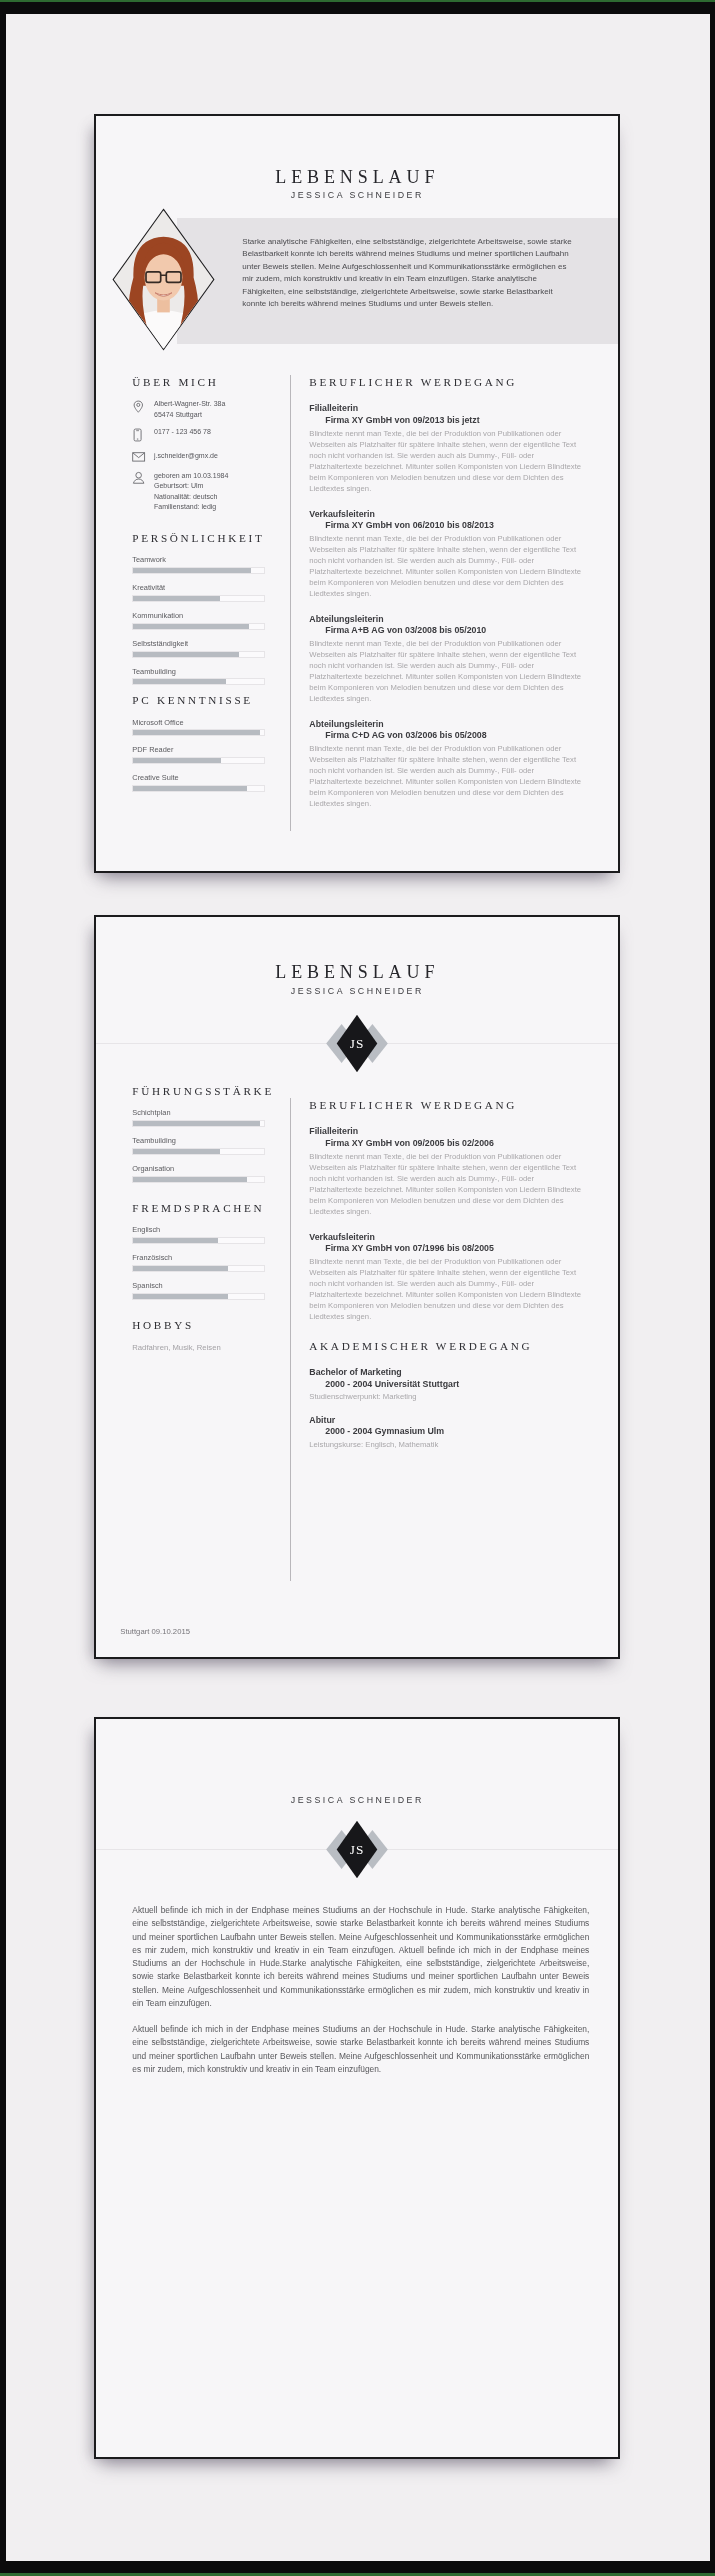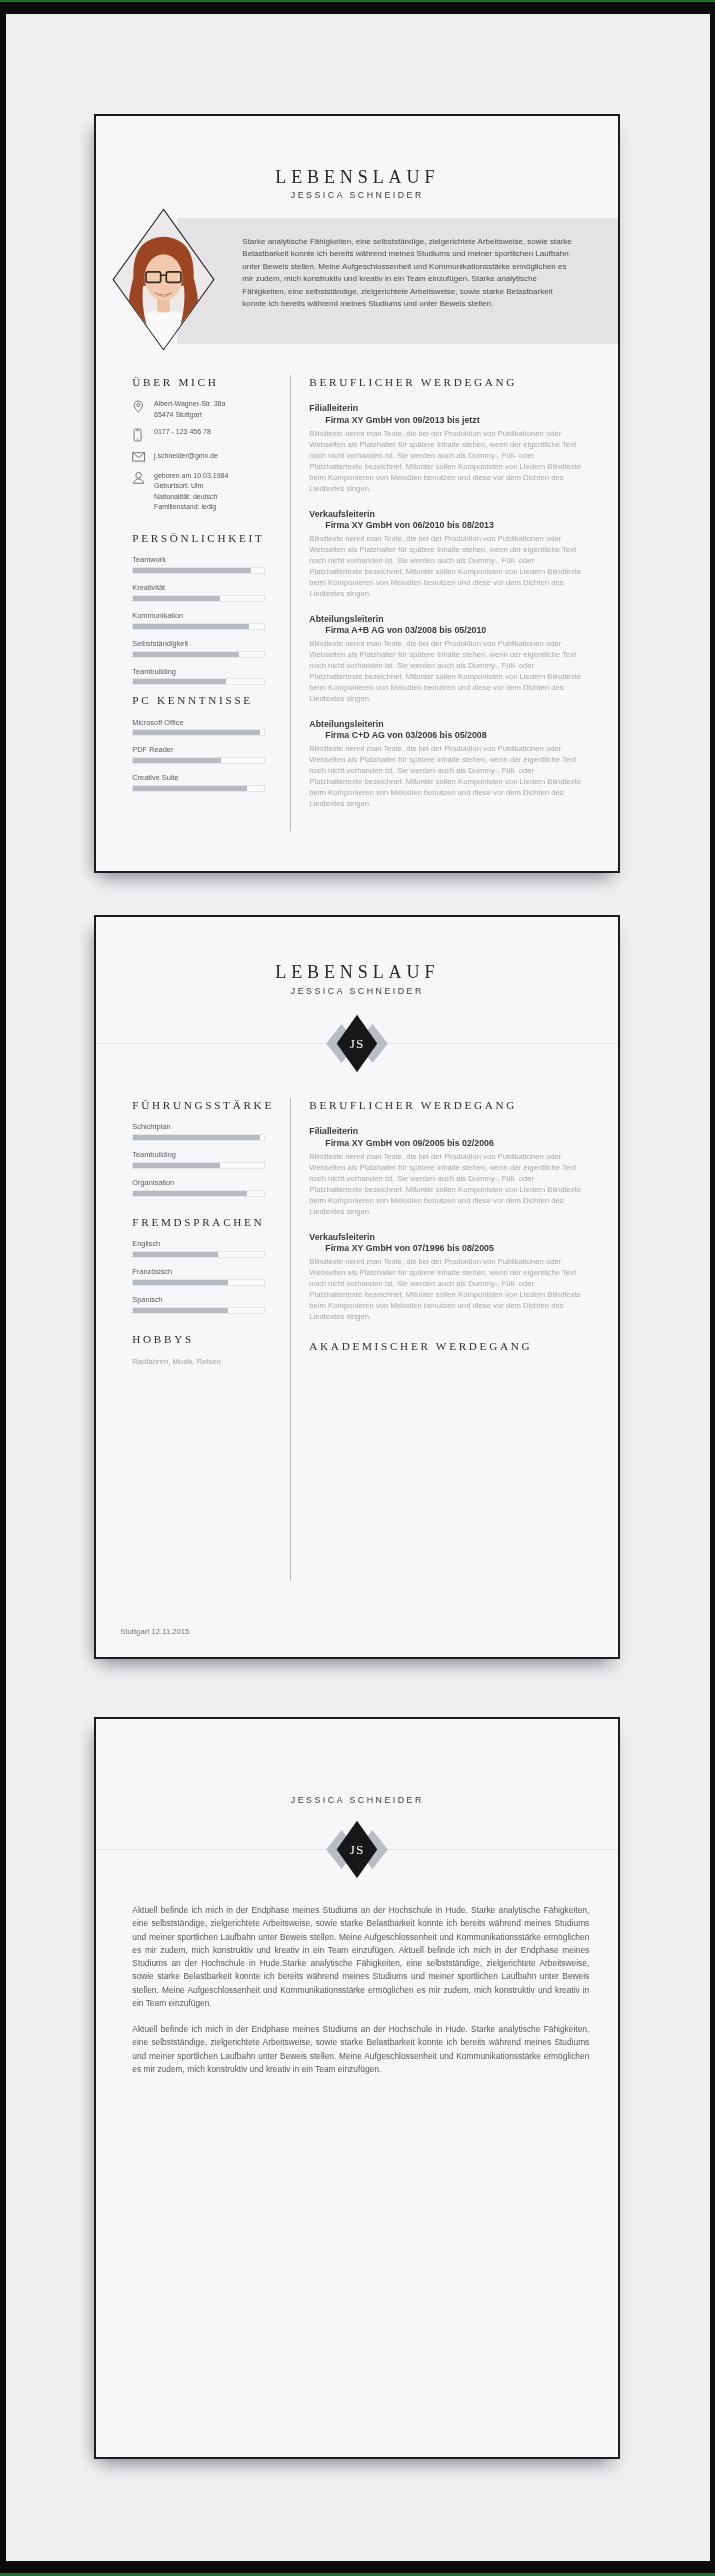--- a/index.html
+++ b/index.html
@@ -280,7 +280,7 @@
 
     <div class="v-divider" style="top:181px;height:483px;"></div>
 
-    <div class="col-left" style="top:182px;">
+    <div class="col-left" style="top:168px;">
       <div class="sec-h">FÜHRUNGSSTÄRKE</div>
 
       <div class="skill">

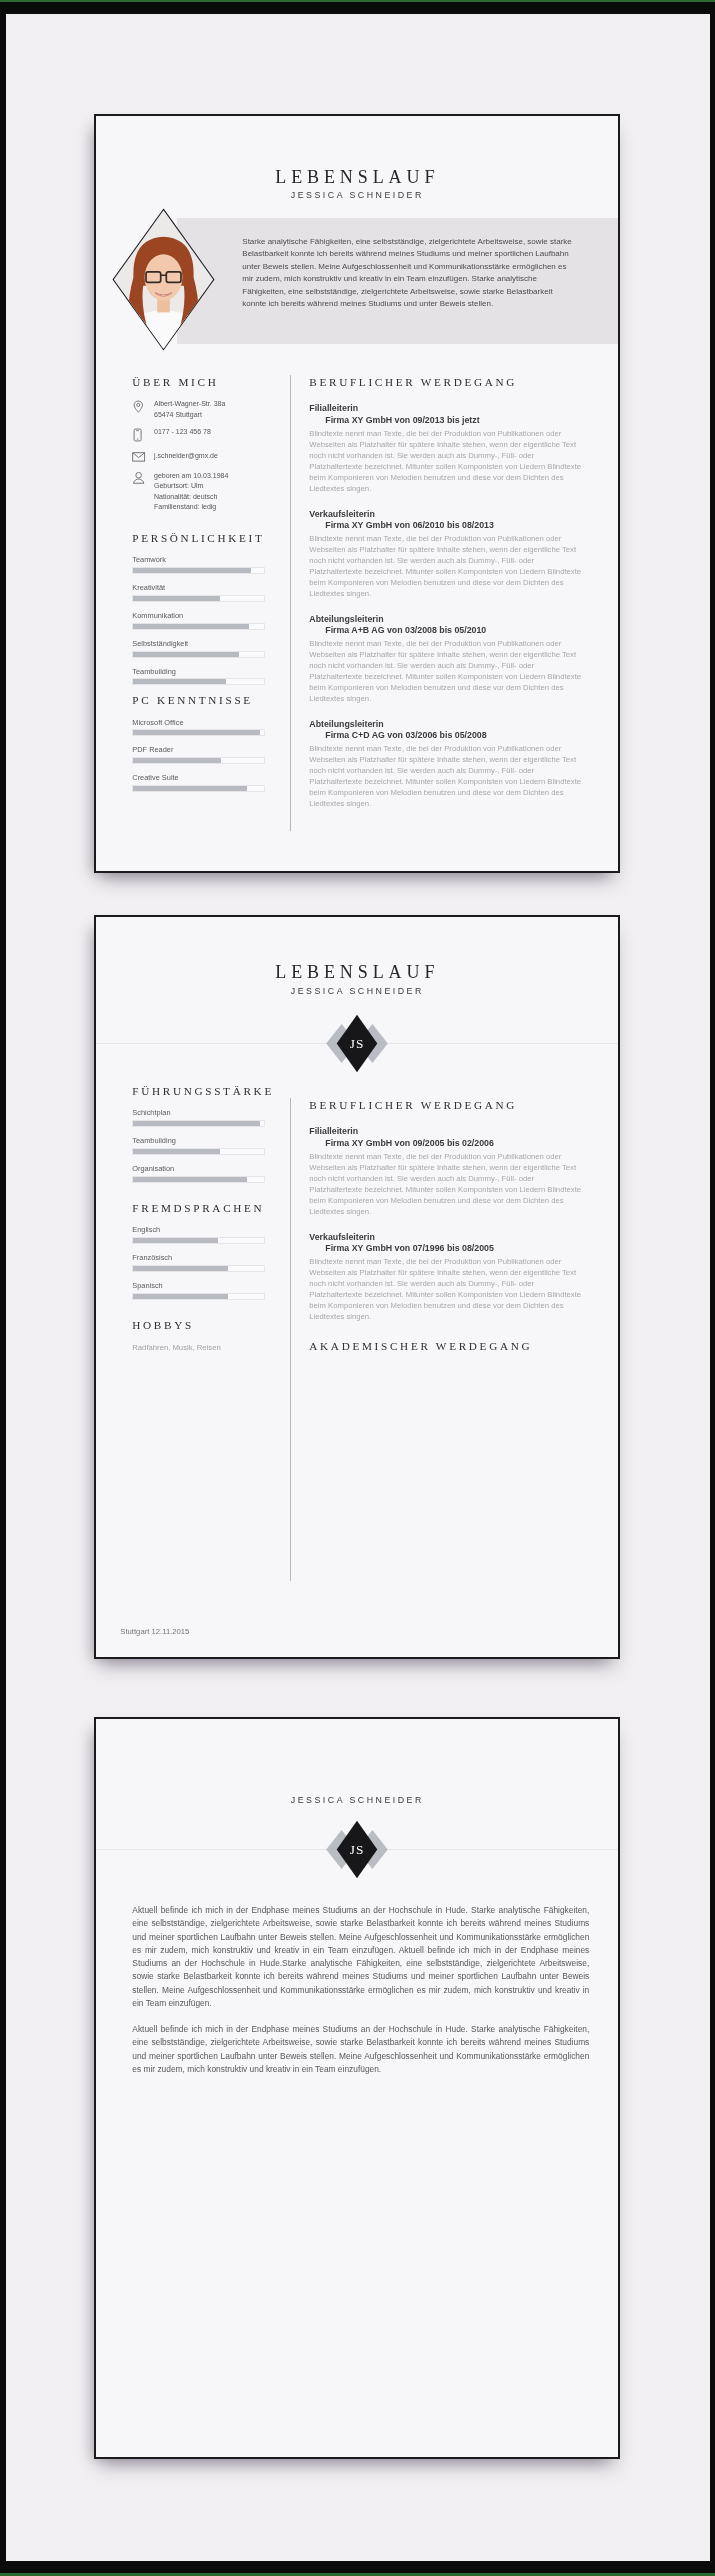--- a/index.html
+++ b/index.html
@@ -343,6 +343,11 @@
 
       <div class="sec-h rc gap-sm">AKADEMISCHER WERDEGANG</div>
 
+      <div class="edu">
+        <div class="job-title">Bachelor of Marketing</div>
+        <div class="job-co">2000 - 2004 Universität Stuttgart</div>
+        <div class="edu-note">Studienschwerpunkt: Marketing</div>
+      </div>
     </div>
 
     <div class="page-footer">Stuttgart 12.11.2015</div>

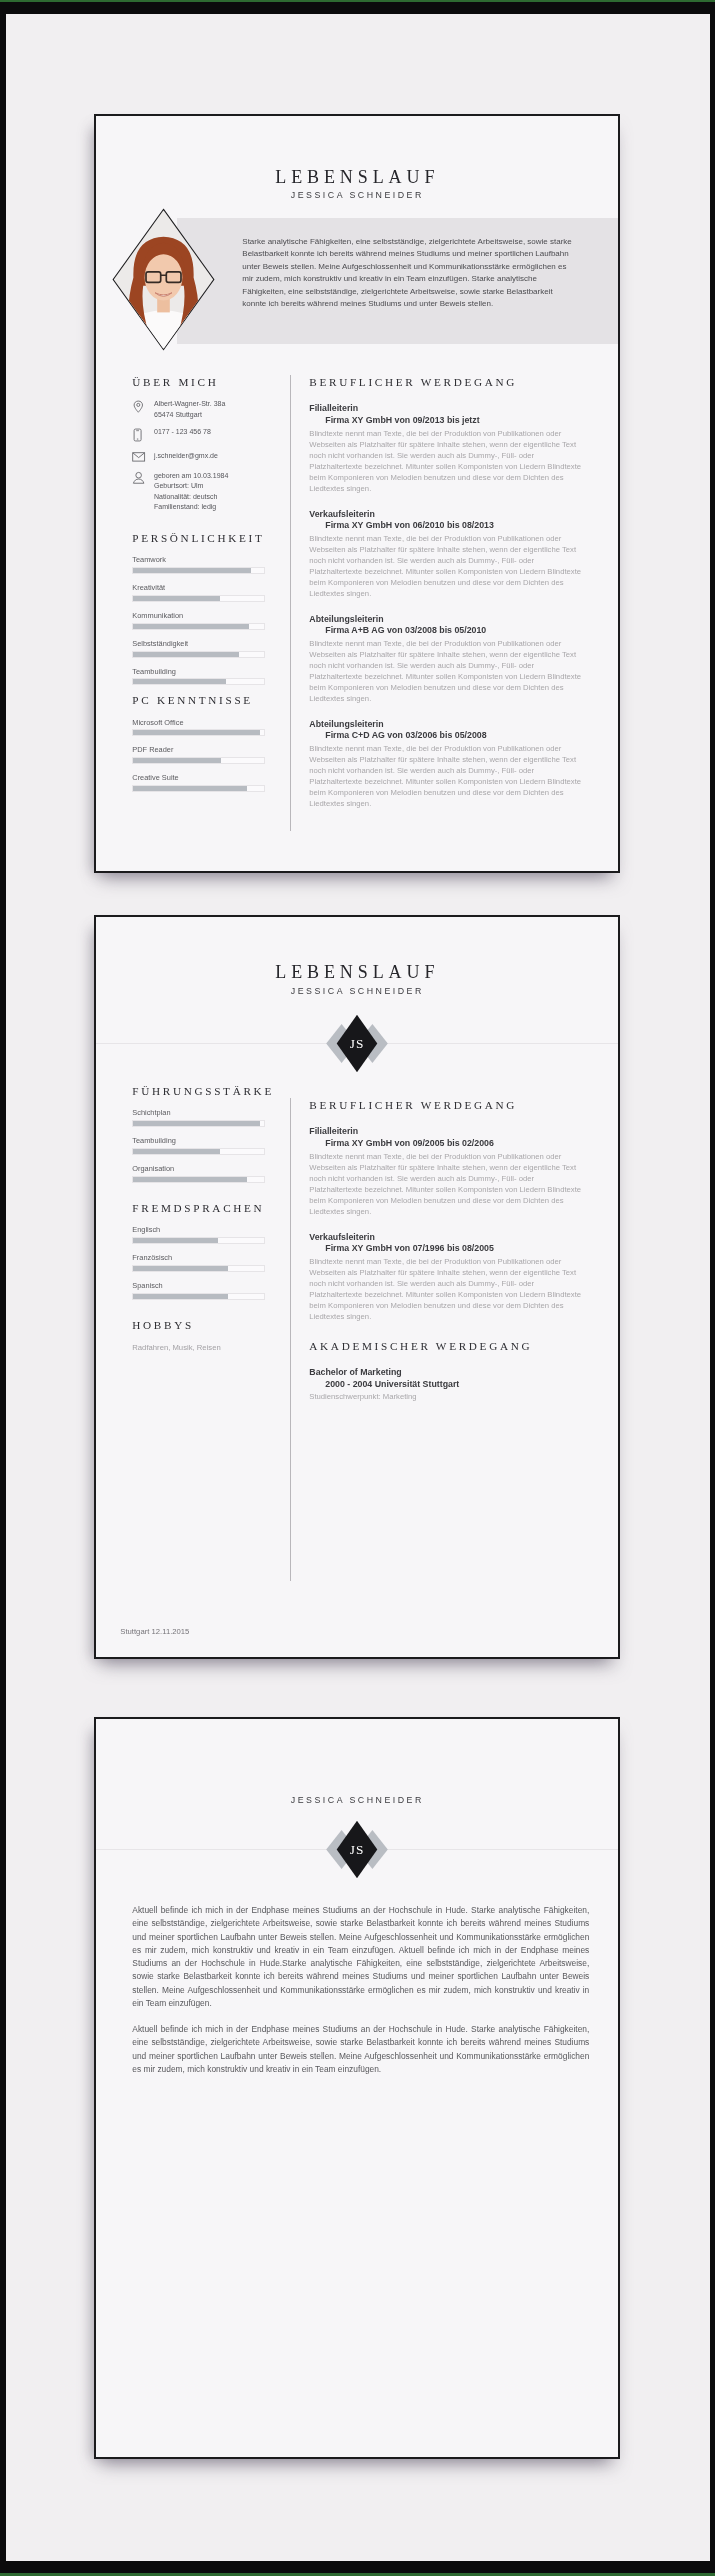--- a/index.html
+++ b/index.html
@@ -348,6 +348,11 @@
         <div class="job-co">2000 - 2004 Universität Stuttgart</div>
         <div class="edu-note">Studienschwerpunkt: Marketing</div>
       </div>
+      <div class="edu">
+        <div class="job-title">Abitur</div>
+        <div class="job-co">2000 - 2004 Gymnasium Ulm</div>
+        <div class="edu-note">Leistungskurse: Englisch, Mathematik</div>
+      </div>
     </div>
 
     <div class="page-footer">Stuttgart 12.11.2015</div>

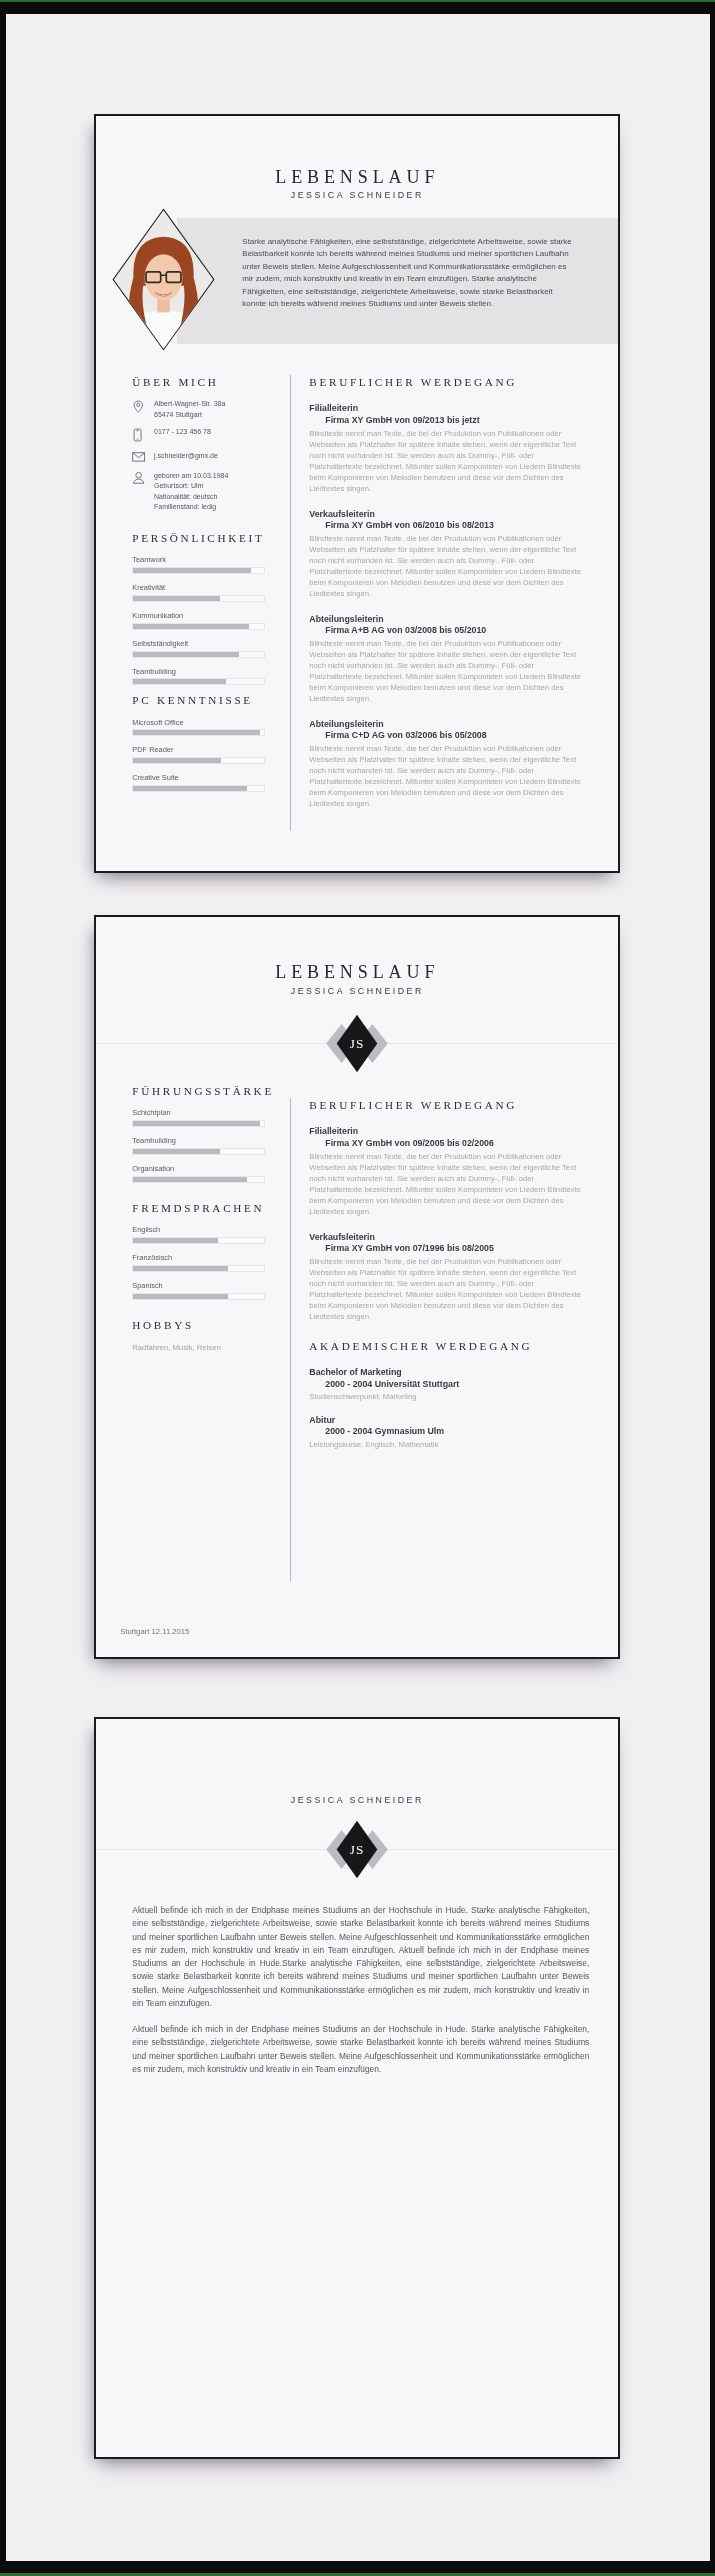--- a/index.html
+++ b/index.html
@@ -355,7 +355,7 @@
       </div>
     </div>
 
-    <div class="page-footer">Stuttgart 12.11.2015</div>
+    <div class="page-footer">Stuttgart 09.10.2015</div>
   </div>
 
   <div class="page page3">

